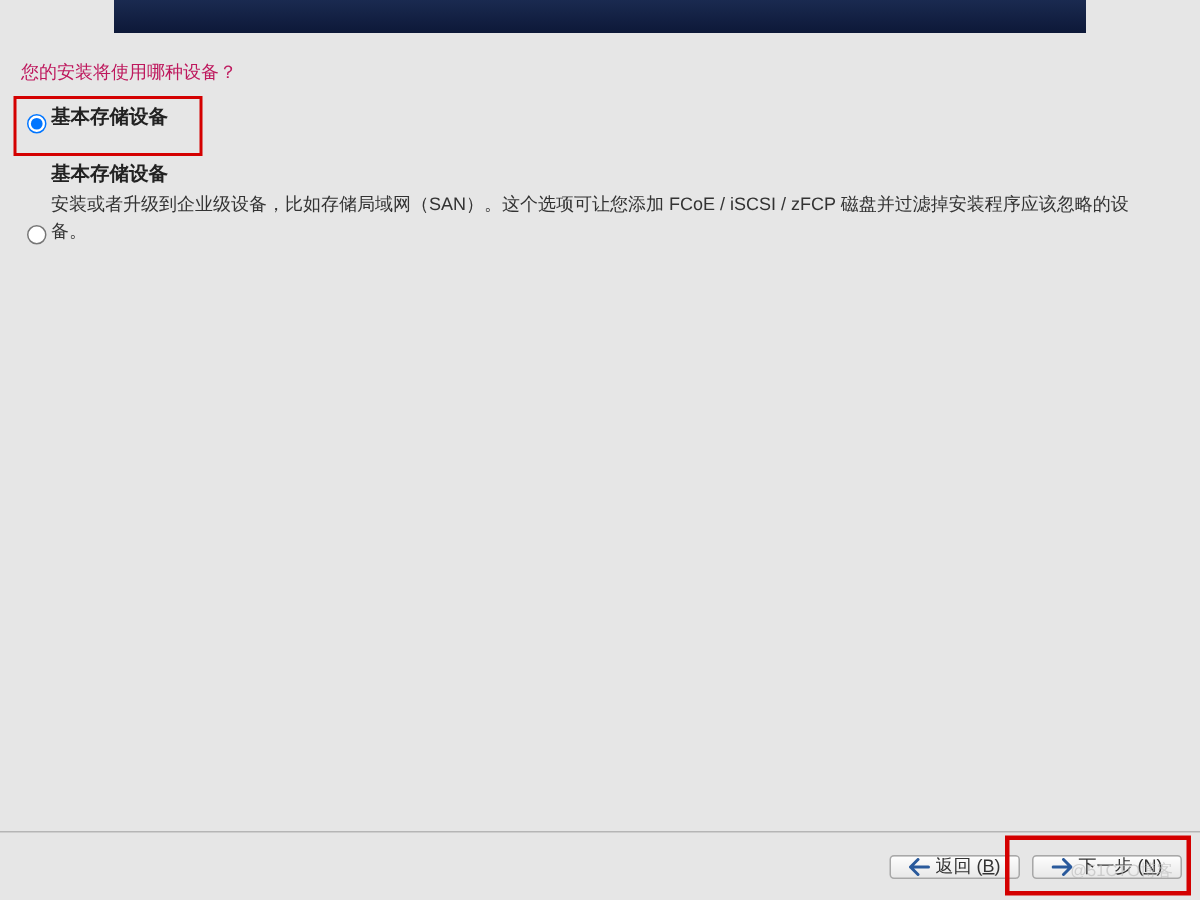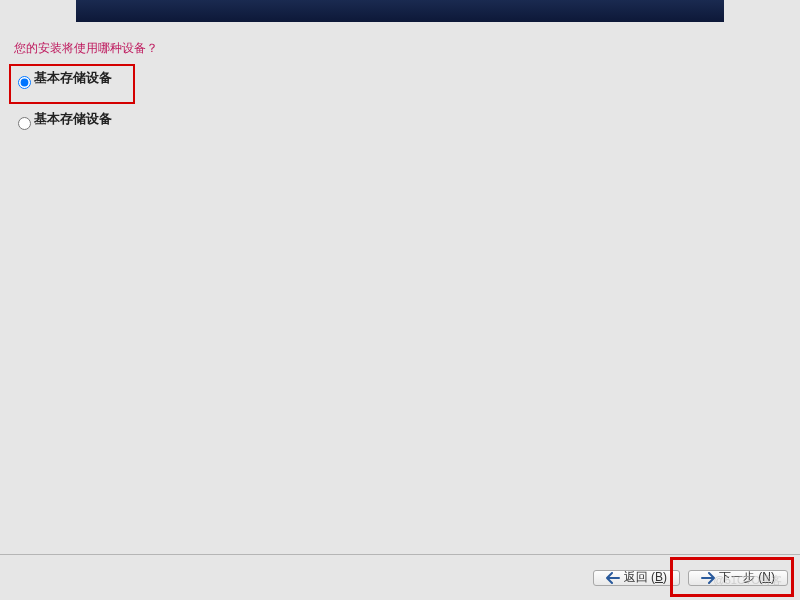--- a/index.html
+++ b/index.html
@@ -147,6 +147,7 @@
     </div>
     <div class="option-body">
       <div class="option-title">基本存储设备</div>
+      <div class="option-desc">安装或者升级到企业级设备，比如存储局域网（SAN）。这个选项可让您添加 FCoE / iSCSI / zFCP 磁盘并过滤掉安装程序应该忽略的设备。</div>
     </div>
   </div>
 </div>

